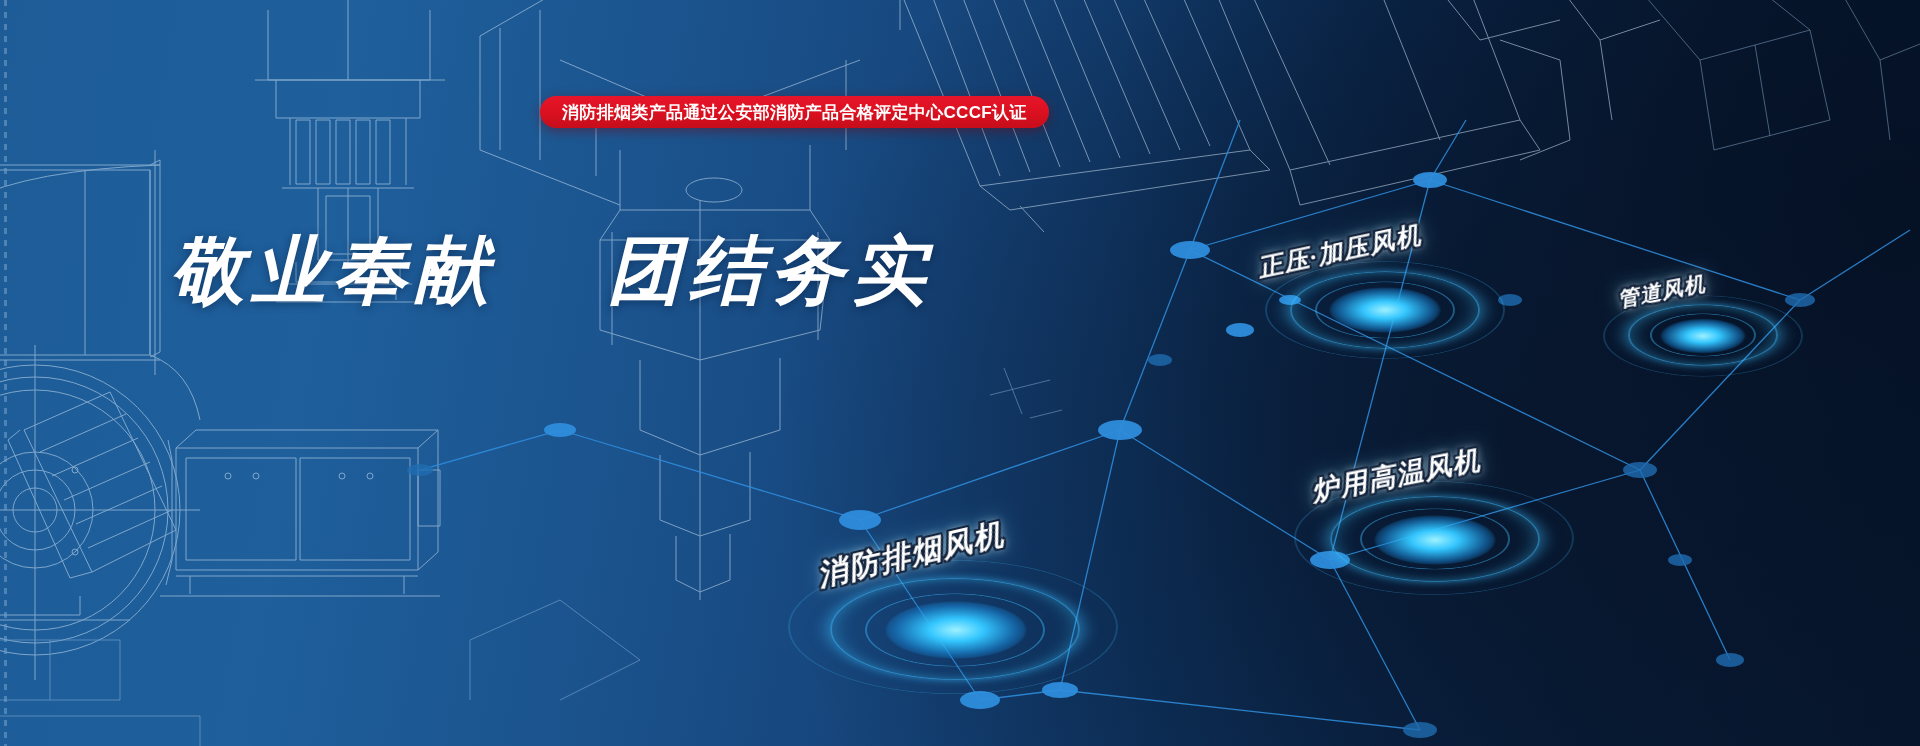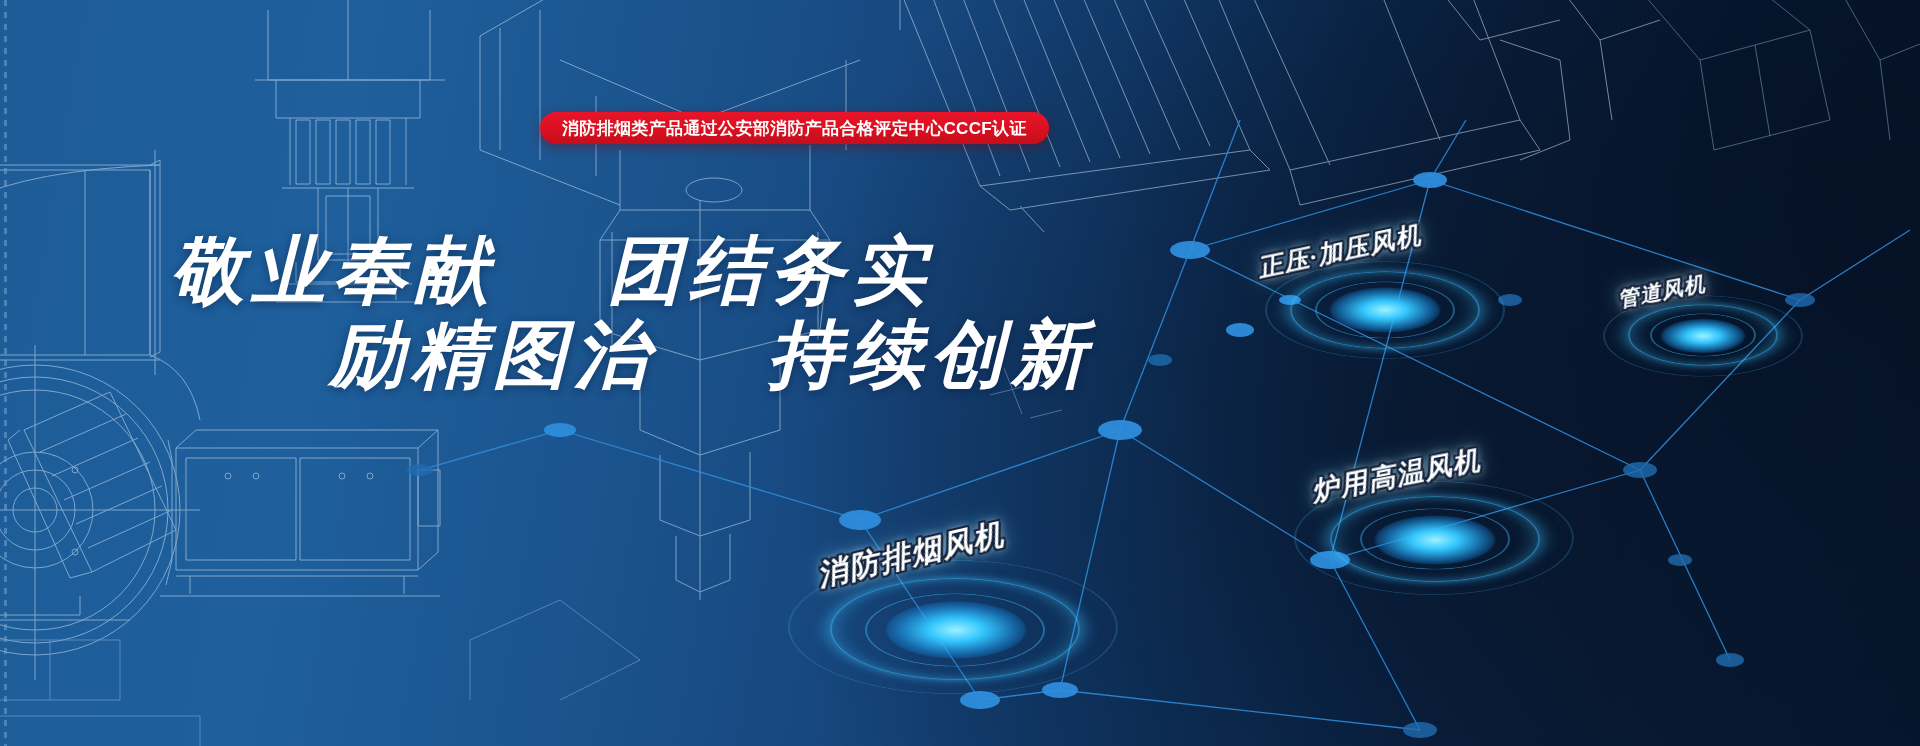--- a/index.html
+++ b/index.html
@@ -88,7 +88,7 @@
   
   .cert-banner{
     position:absolute;
-    left:540px; top:112px;
+    left:540px; top:96px;
     height:32px;
     display:flex; align-items:center; justify-content:center;
     padding:0 22px;

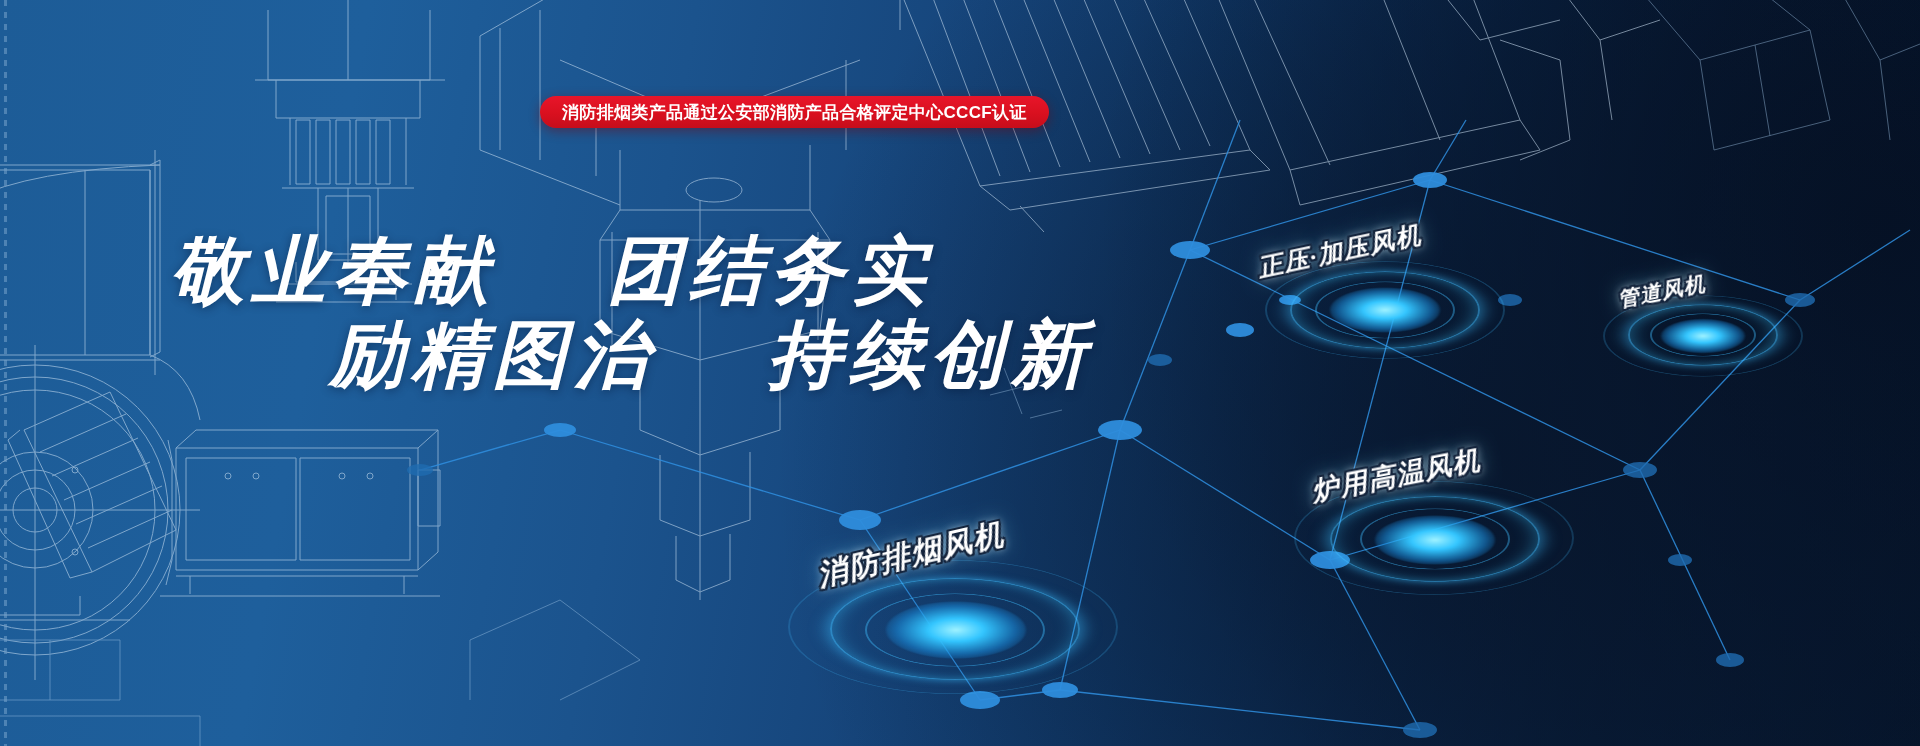--- a/index.html
+++ b/index.html
@@ -356,11 +356,6 @@
     <span class="gap"></span>
     <span>团结务实</span>
   </div>
-  <div class="slogan slogan-line2">
-    <span>励精图治</span>
-    <span class="gap"></span>
-    <span>持续创新</span>
-  </div>
 
   <div class="cert-banner">
     <span>消防排烟类产品通过公安部消防产品合格评定中心CCCF认证</span>

